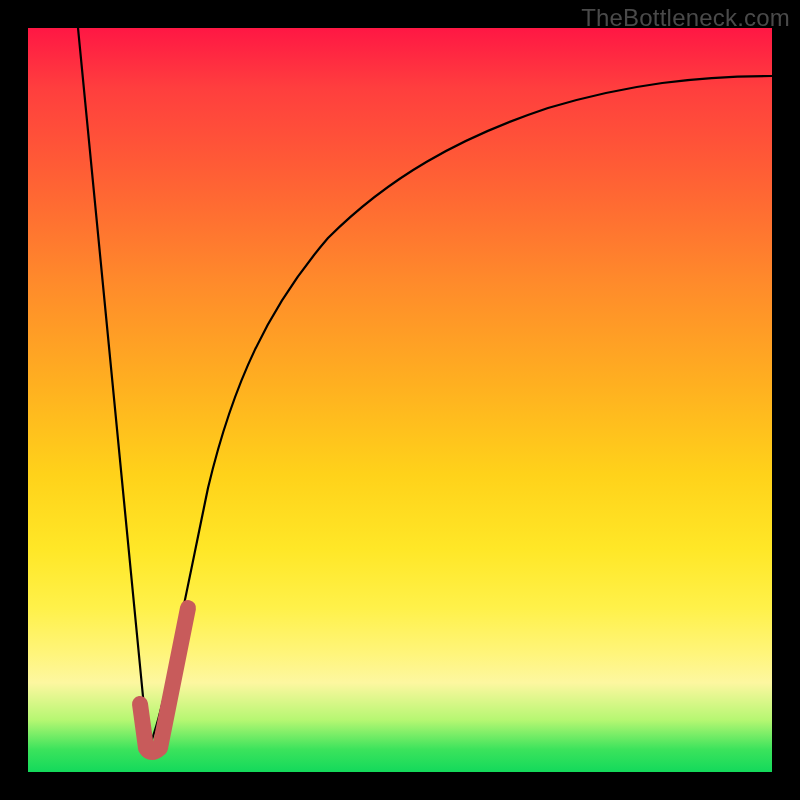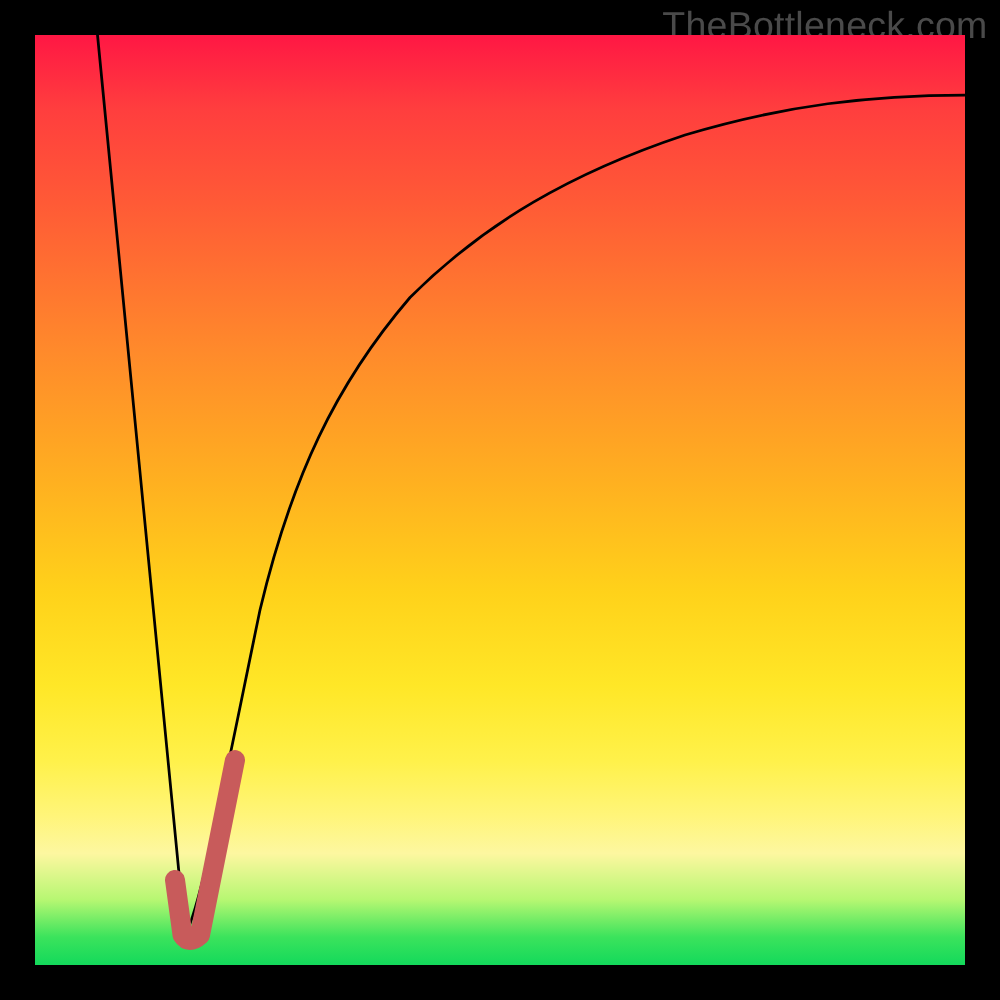--- a/index.html
+++ b/index.html
@@ -46,7 +46,7 @@
     top: 4px;
     right: 10px;
     color: #4a4a4a;
-    font-size: 30px;
+    font-size: 24px;
     letter-spacing: 0.2px;
     font-weight: 500;
     user-select: none;

